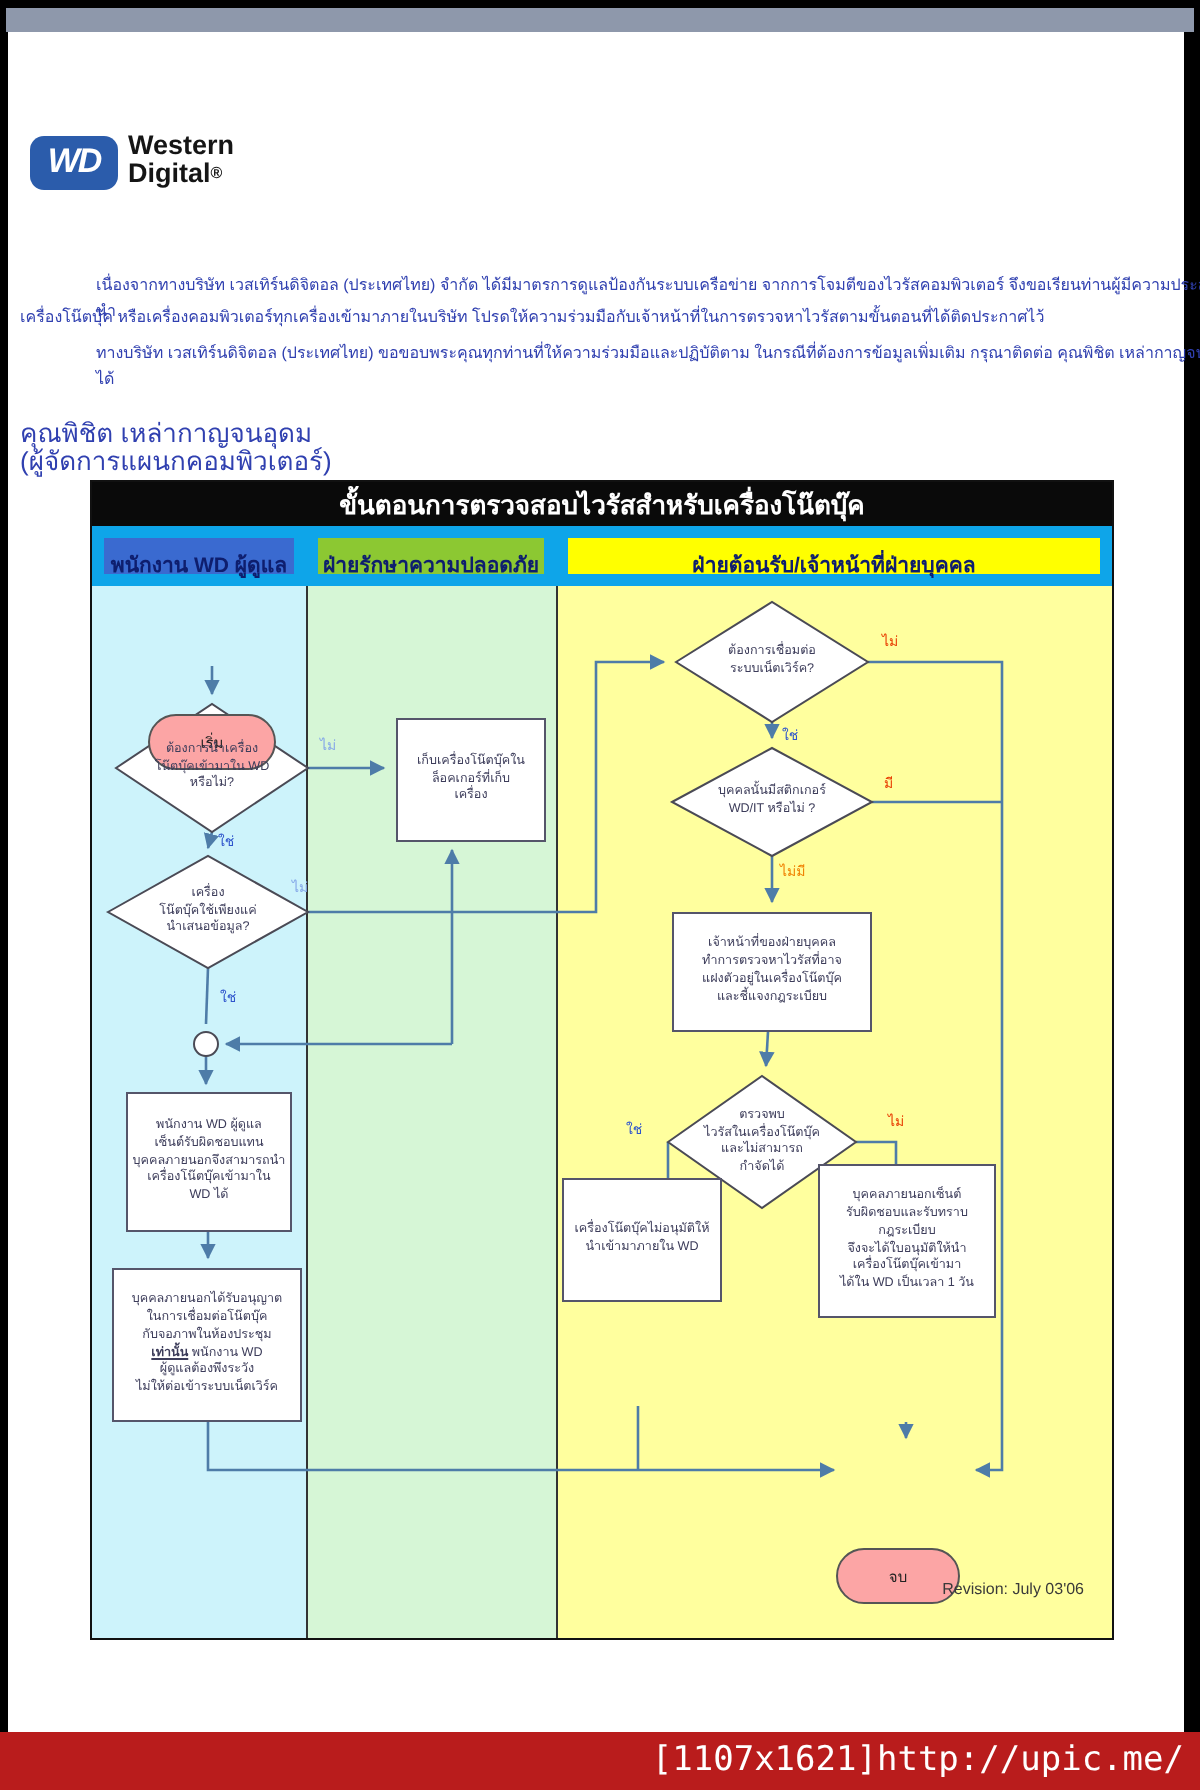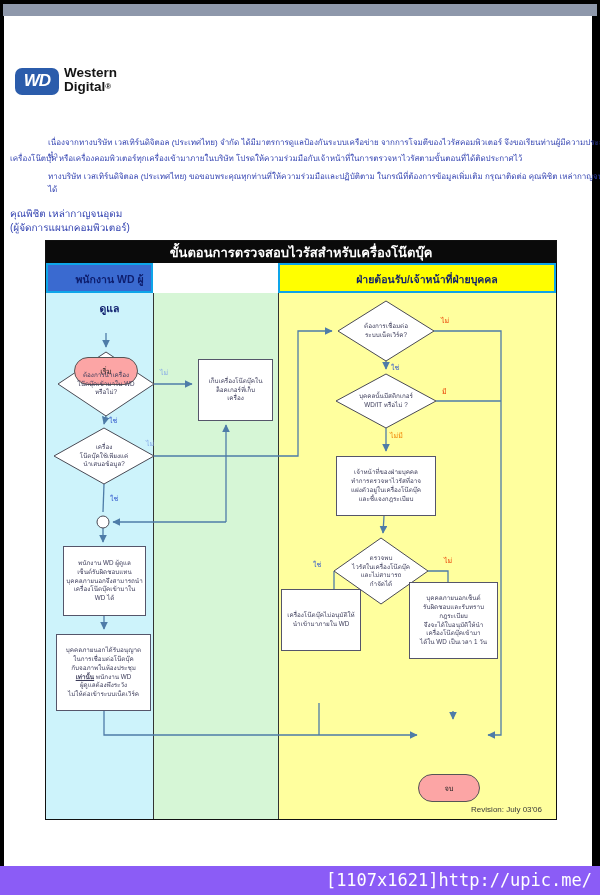--- a/index.html
+++ b/index.html
@@ -21,7 +21,7 @@
   .bodyline{color:#3040b0;font-size:8px;width:578px;left:6px;}
   .indent{padding-left:38px;}
   .bignum{font-size:11px;}
-  .sig{color:#3040b0;font-size:10px;left:6px;}
+  .sig{color:#3040b0;font-size:13px;left:6px;}
   
   .chart{left:41px;top:224px;width:510px;height:578px;border:1px solid #111;background:#fff;}
   .ctitle{left:0;top:0;width:510px;height:22px;background:#0a0a0a;color:#fff;

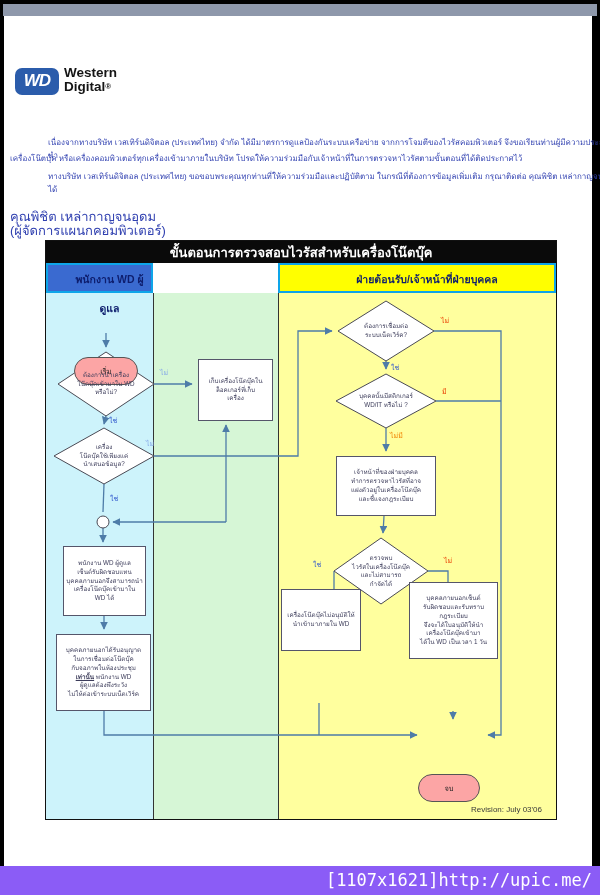--- a/index.html
+++ b/index.html
@@ -26,8 +26,8 @@
   .chart{left:41px;top:224px;width:510px;height:578px;border:1px solid #111;background:#fff;}
   .ctitle{left:0;top:0;width:510px;height:22px;background:#0a0a0a;color:#fff;
           font-weight:bold;font-size:13px;text-align:center;line-height:23px;z-index:1;}
-  .hdr{top:22px;height:30px;box-sizing:border-box;border:2px solid #0ea5e9;
-       color:#0e1e6e;font-weight:bold;font-size:10.5px;text-align:center;line-height:29px;z-index:1;padding-left:20px;}
+  .hdr{top:22px;height:30px;box-sizing:border-box;border:6px solid #0ea5e9;
+       color:#0e1e6e;font-weight:bold;font-size:10.5px;text-align:center;line-height:29px;z-index:1;}
   .lane{top:52px;height:526px;z-index:0;}
   .csvg{left:0;top:52px;z-index:2;}
   .node{z-index:3;box-sizing:border-box;background:#fff;border:1px solid #55556a;

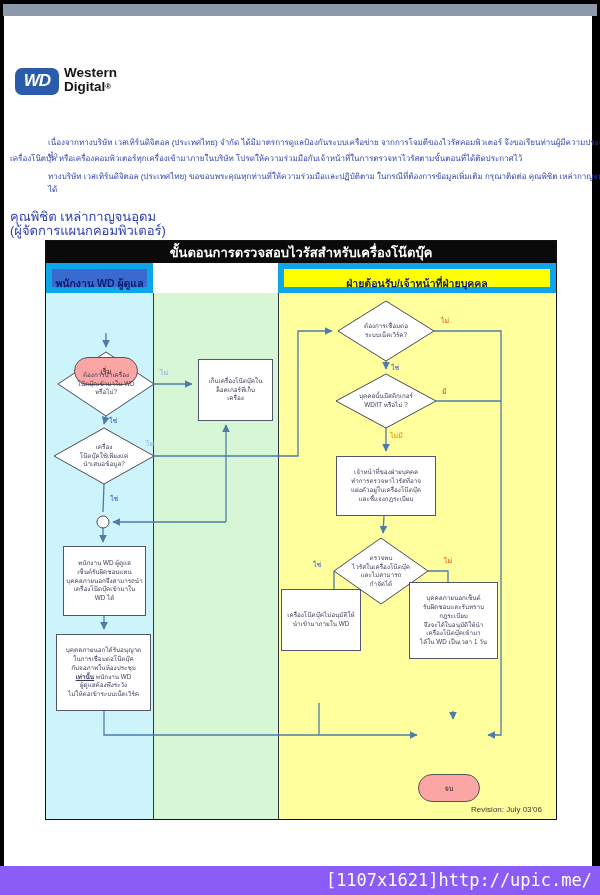--- a/index.html
+++ b/index.html
@@ -69,6 +69,7 @@
     <div class="abs ctitle">ขั้นตอนการตรวจสอบไวรัสสำหรับเครื่องโน๊ตบุ๊ค</div>
 
     <div class="abs hdr" style="left:0;width:107px;background:#3a6ad0;">พนักงาน WD ผู้ดูแล</div>
+    <div class="abs hdr" style="left:107px;width:125px;background:#8cc832;">ฝ่ายรักษาความปลอดภัย</div>
     <div class="abs hdr" style="left:232px;width:278px;background:#ffff00;">ฝ่ายต้อนรับ/เจ้าหน้าที่ฝ่ายบุคคล</div>
 
     <div class="abs lane" style="left:0;width:107px;background:#cdf3fb;"></div>

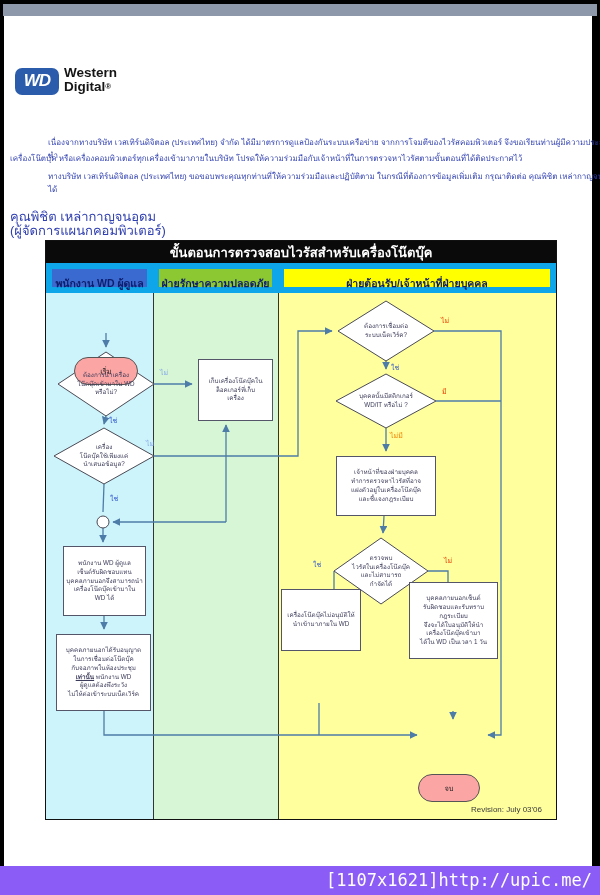--- a/index.html
+++ b/index.html
@@ -183,7 +183,7 @@
     <div class="abs elabel lb-blue" style="left:267px;top:318px;">ใช่</div>
     <div class="abs elabel lb-red" style="left:398px;top:314px;">ไม่</div>
 
-    <div class="abs revision" style="right:14px;top:564px;">Revision: July 03'06</div>
+    <div class="abs revision" style="right:14px;top:549px;">Revision: July 03'06</div>
   </div>
 </div>
 

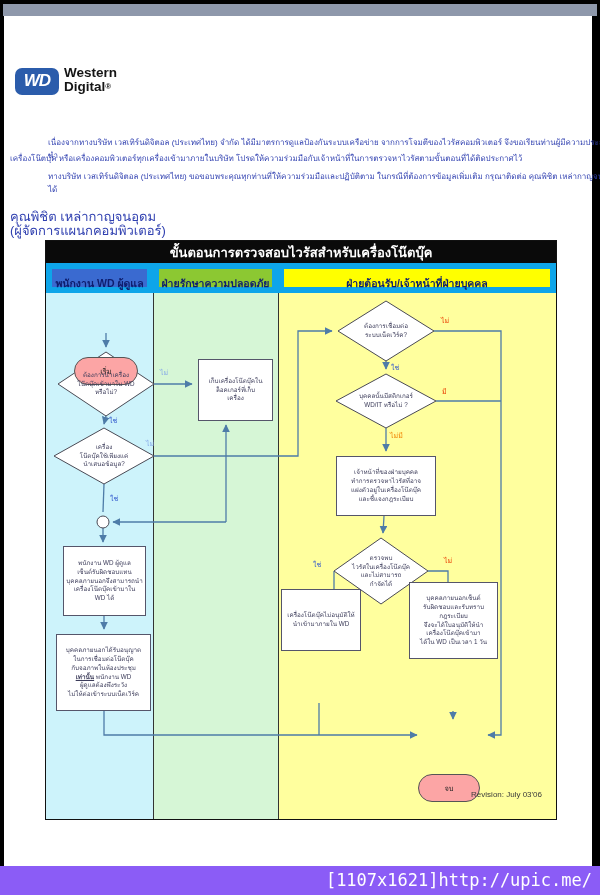--- a/index.html
+++ b/index.html
@@ -9,7 +9,7 @@
   
   .topband{left:3px;top:4px;width:594px;height:12px;background:#8e98ab;}
   .page{left:4px;top:16px;width:588px;height:850px;background:#fff;}
-  .bottombar{left:0;top:866px;width:600px;height:29px;background:#8b5cf6;color:#fff;
+  .bottombar{left:0;top:866px;width:600px;height:29px;background:#b91c1c;color:#fff;
              font-family:"DejaVu Sans Mono",monospace;font-size:17px;line-height:29px;
              text-align:right;padding-right:8px;box-sizing:border-box;}
   

